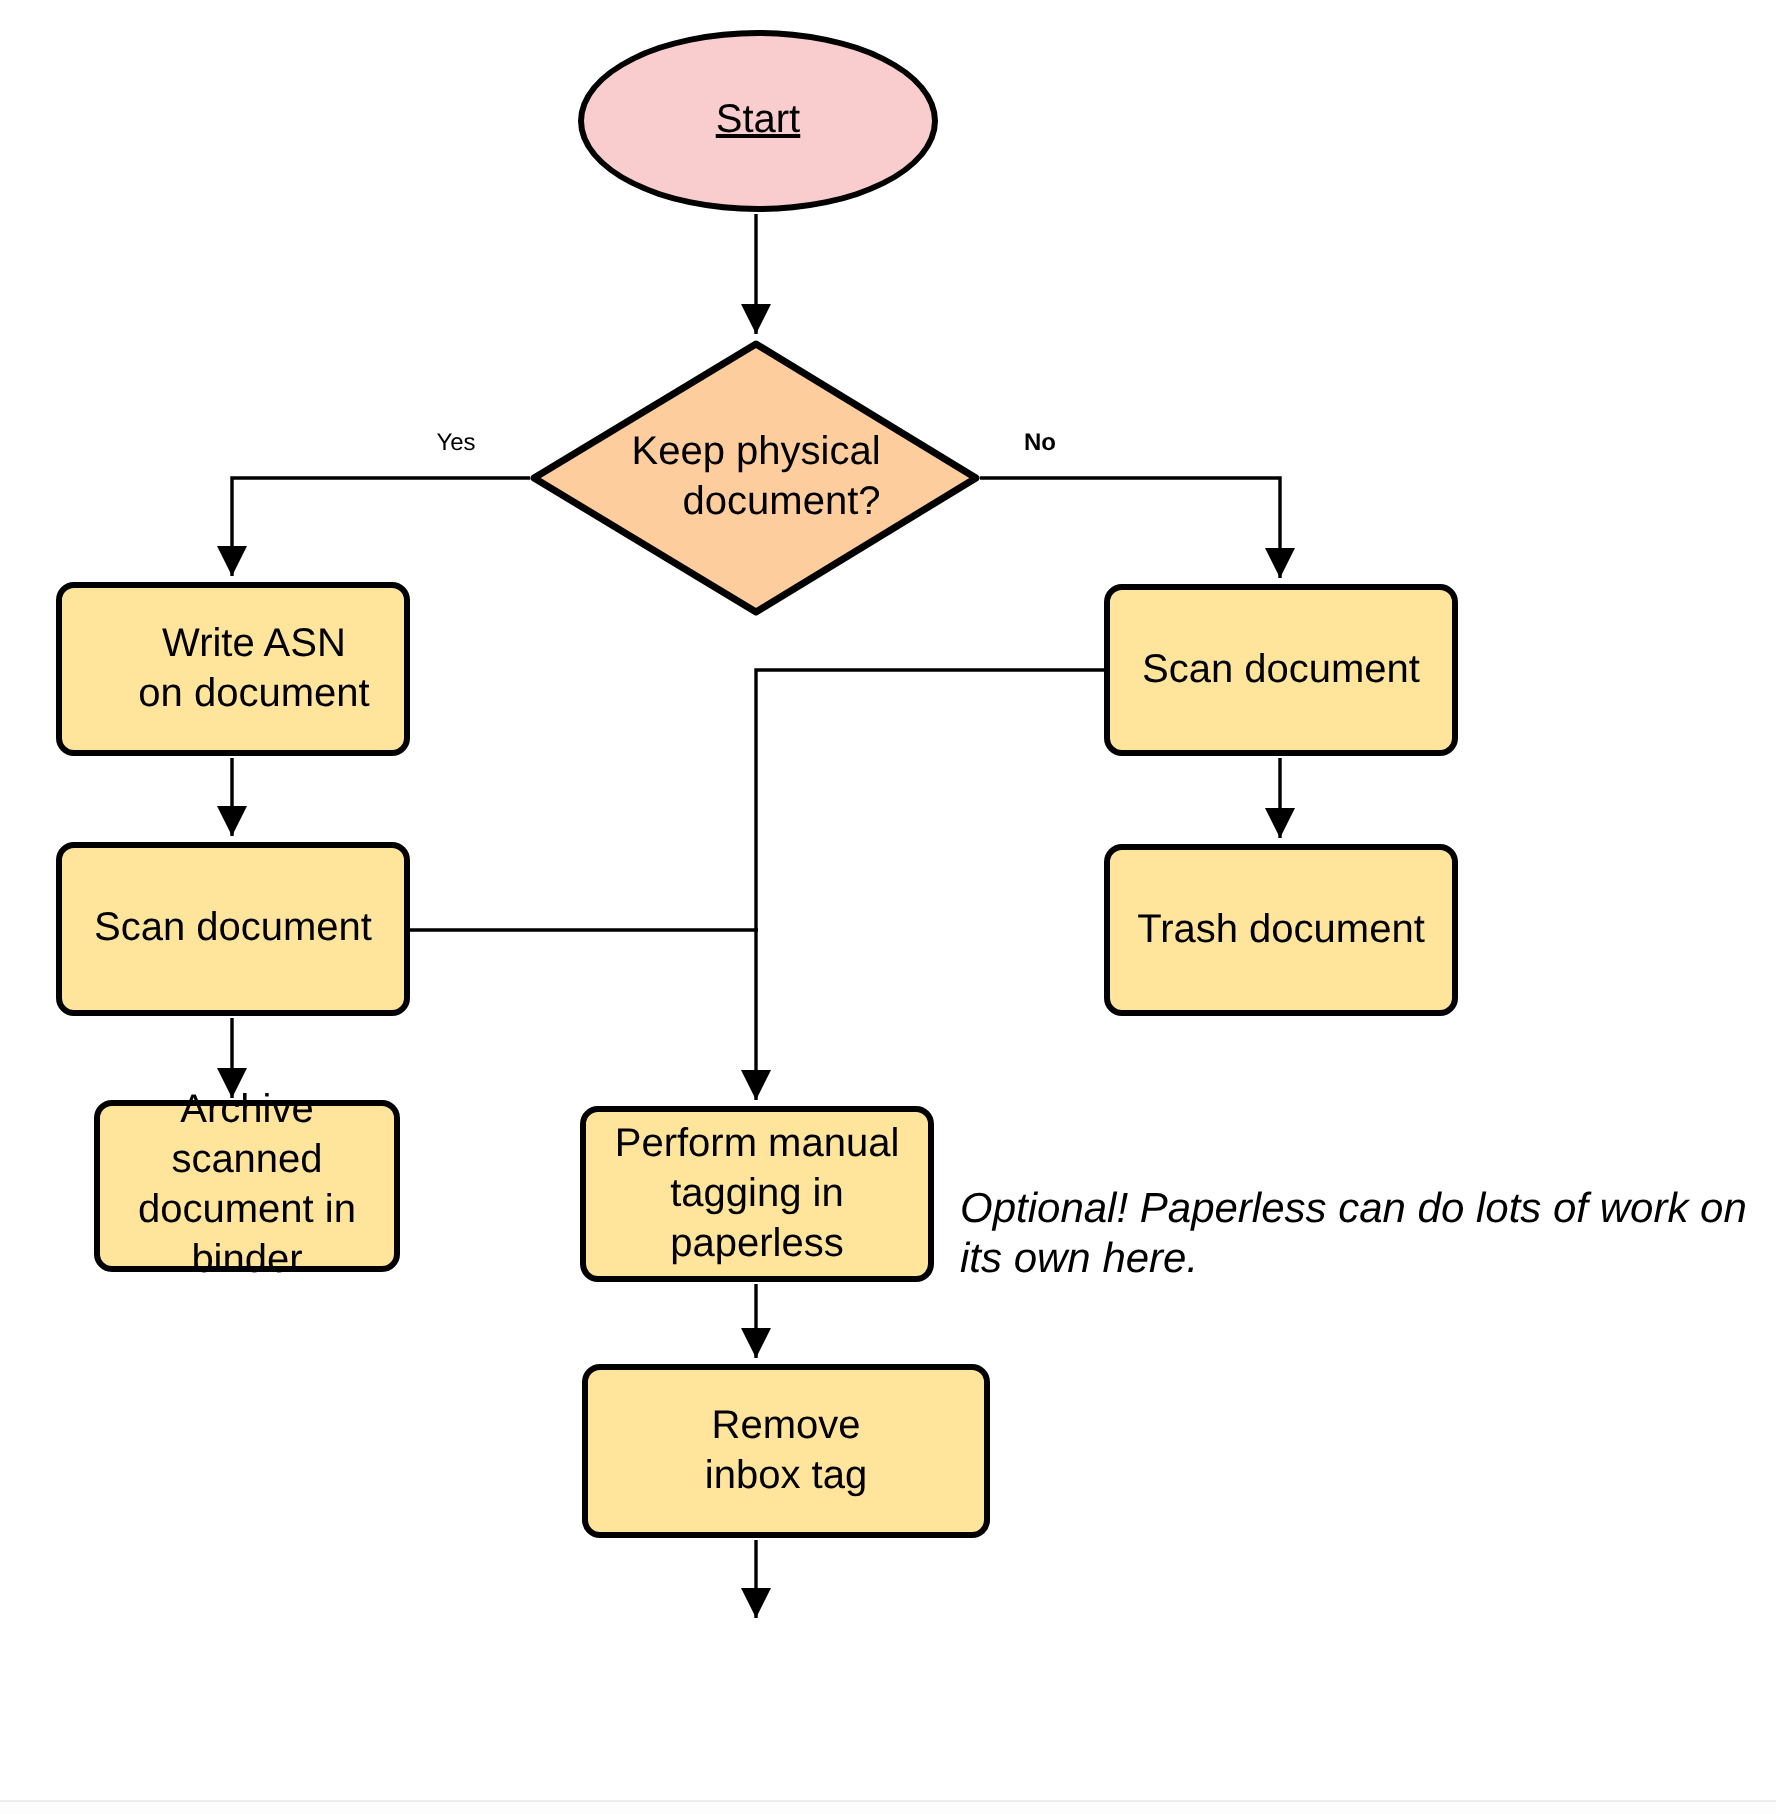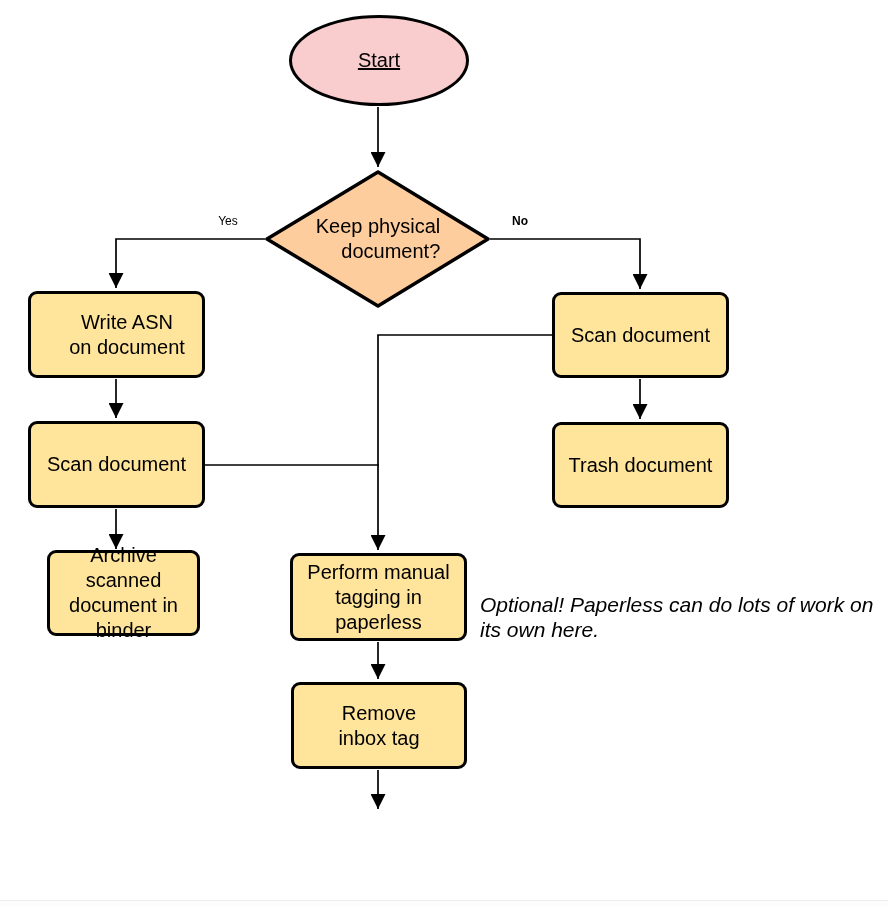--- a/index.html
+++ b/index.html
@@ -143,7 +143,7 @@
   <div class="note" style="left:480px; top:592px; width:420px;">Optional! Paperless can do lots of work on
 its own here.</div>
 
-  <div class="node process" style="left:291px; top:682px; width:176px; height:87px;">
+  <div class="node process" style="left:291px; top:682px; width:204px; height:87px;">
     <span>Remove
 inbox tag</span>
   </div>

